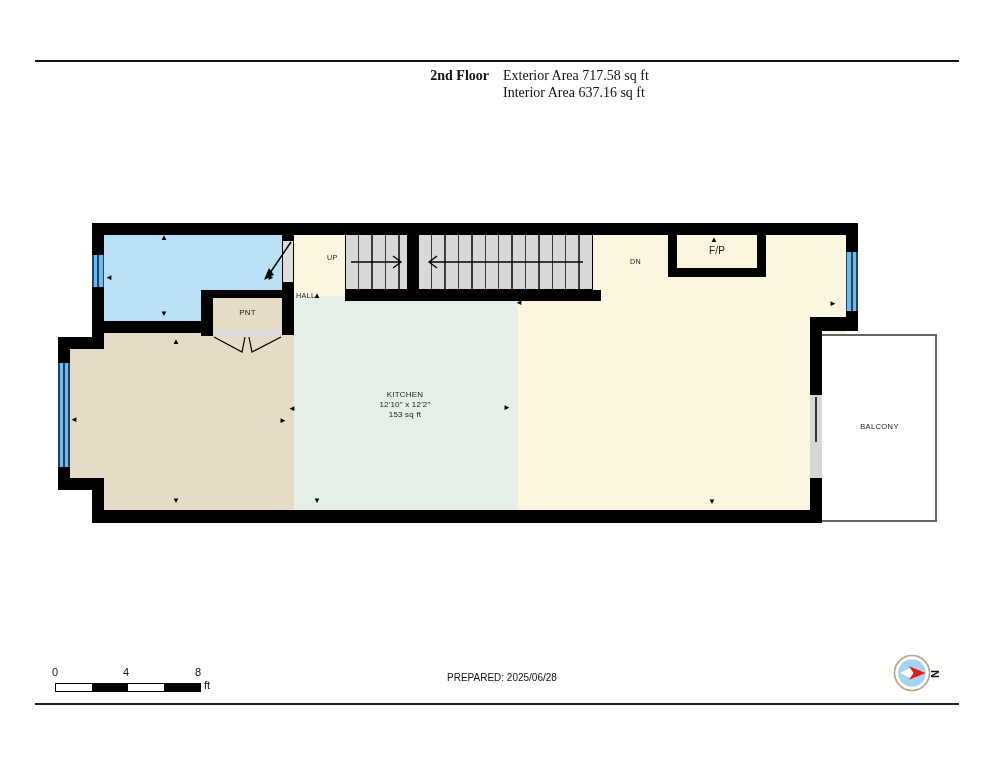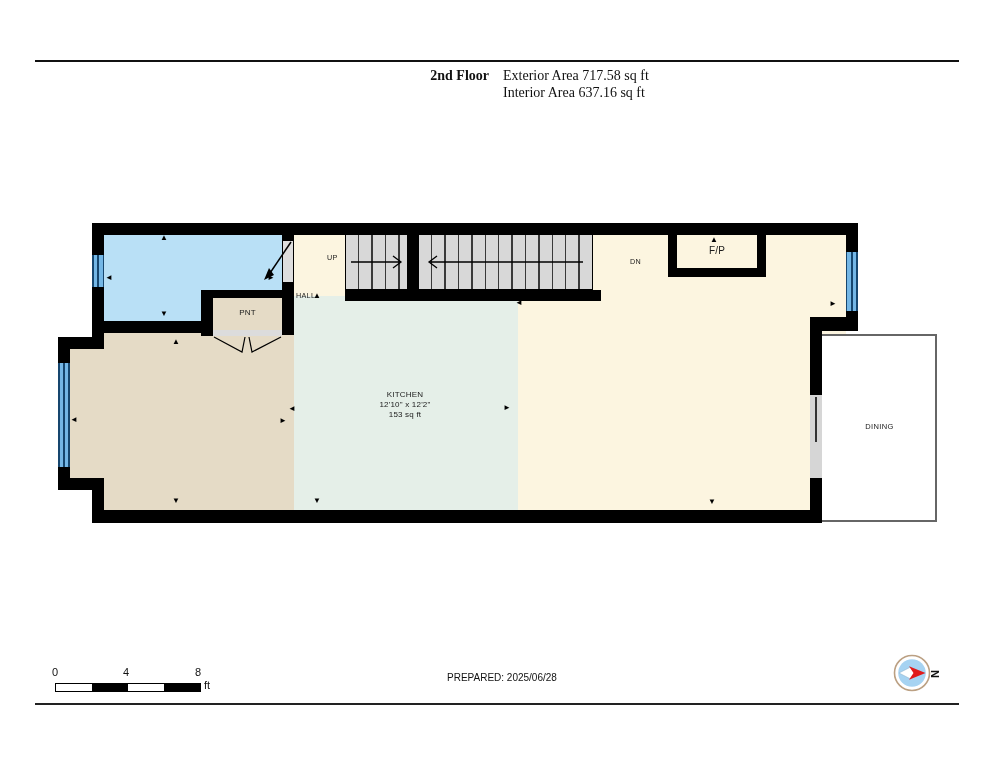--- a/index.html
+++ b/index.html
@@ -123,7 +123,7 @@
     <div>F/P</div>
   </div>
   <div class="label" style="left:822px;top:422px;width:115px;font-size:7.5px;letter-spacing:.4px;">
-    <div>DINING</div>
+    <div>BALCONY</div>
   </div>
 
   <div class="scale-num" style="left:49px;top:666px;">0</div>

